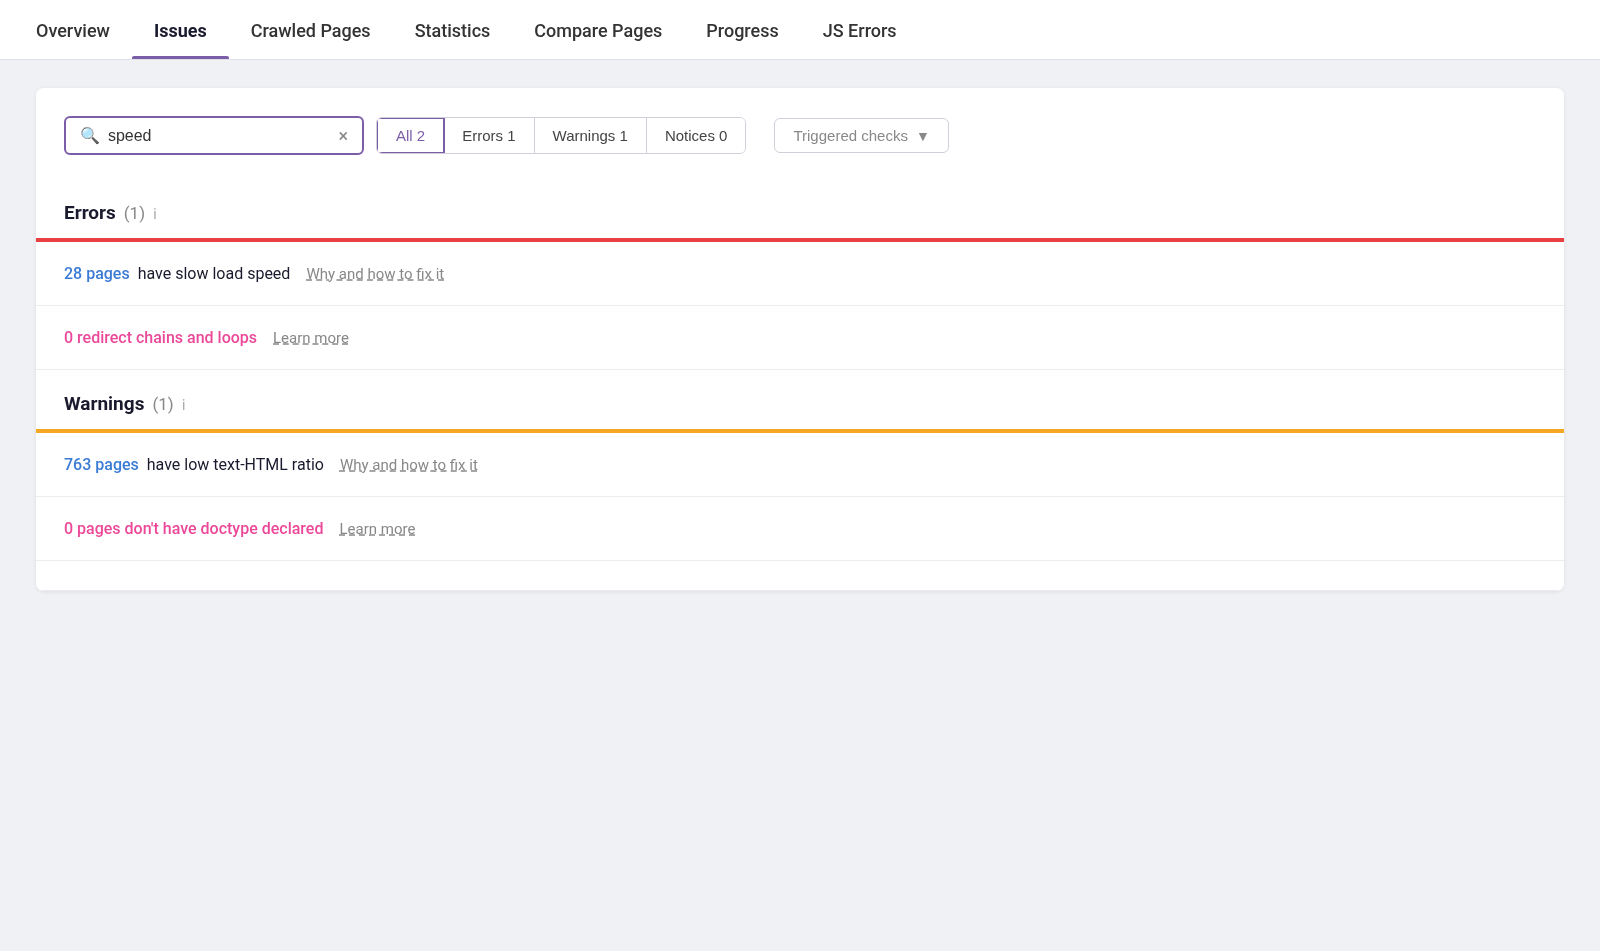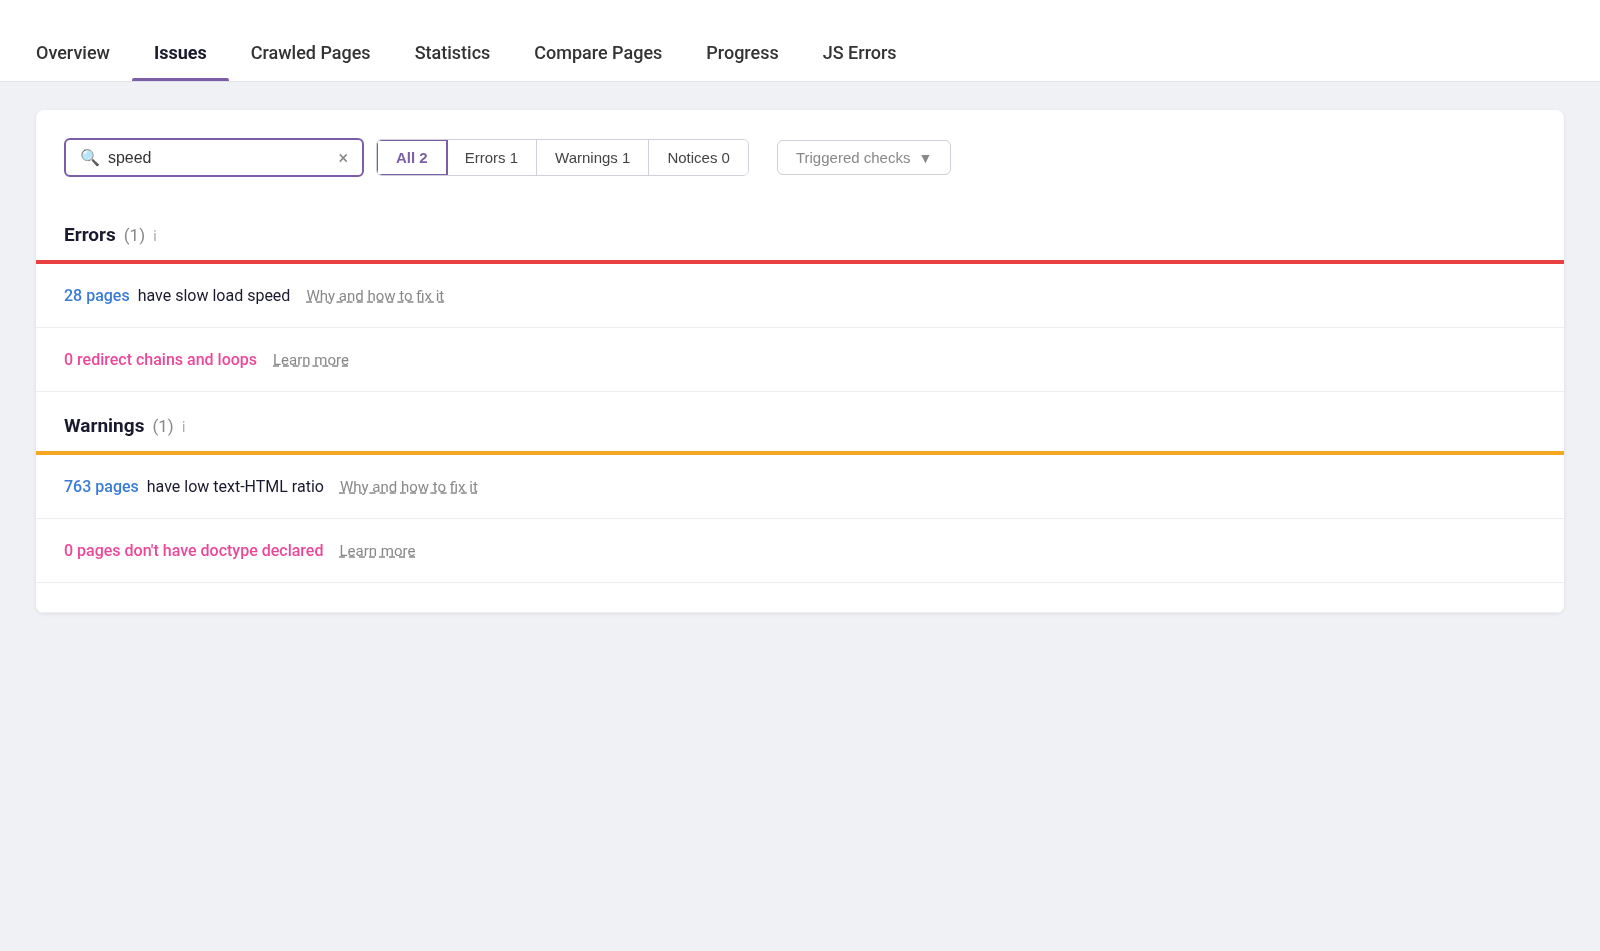--- a/index.html
+++ b/index.html
@@ -18,7 +18,7 @@
       display: flex;
       align-items: flex-end;
       padding: 0 36px;
-      height: 82px;
+      height: 60px;
     }
     .nav-item {
       font-size: 18px;

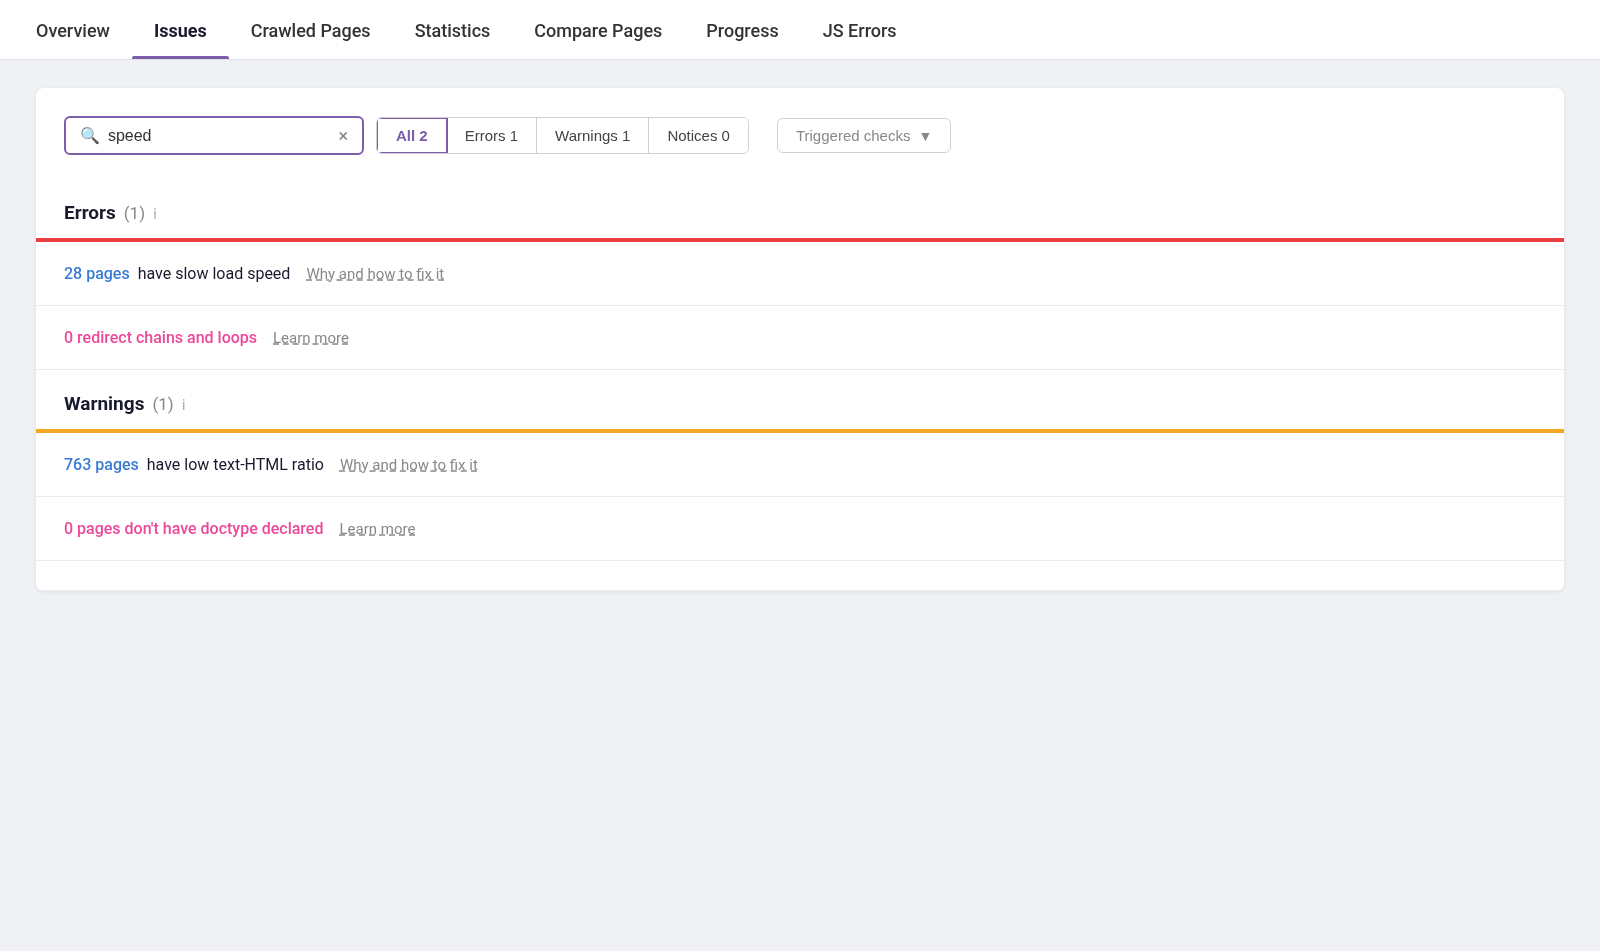--- a/index.html
+++ b/index.html
@@ -114,7 +114,7 @@
     .filter-btn:last-child { border-right: none; }
     .filter-btn.active {
       color: #7b5ea7;
-      font-weight: 700;
+      font-weight: 400;
       border: 2px solid #7b5ea7;
       margin: -1px;
       background: #fff;

